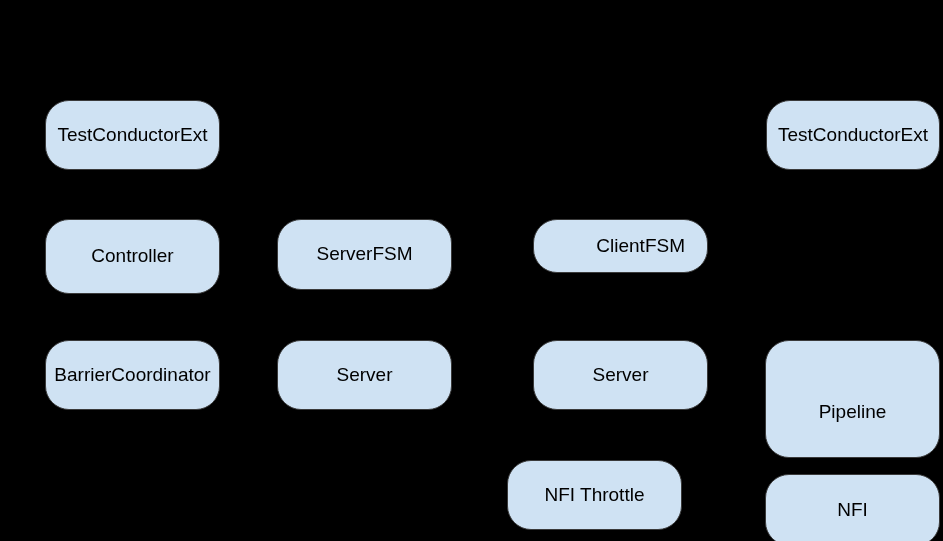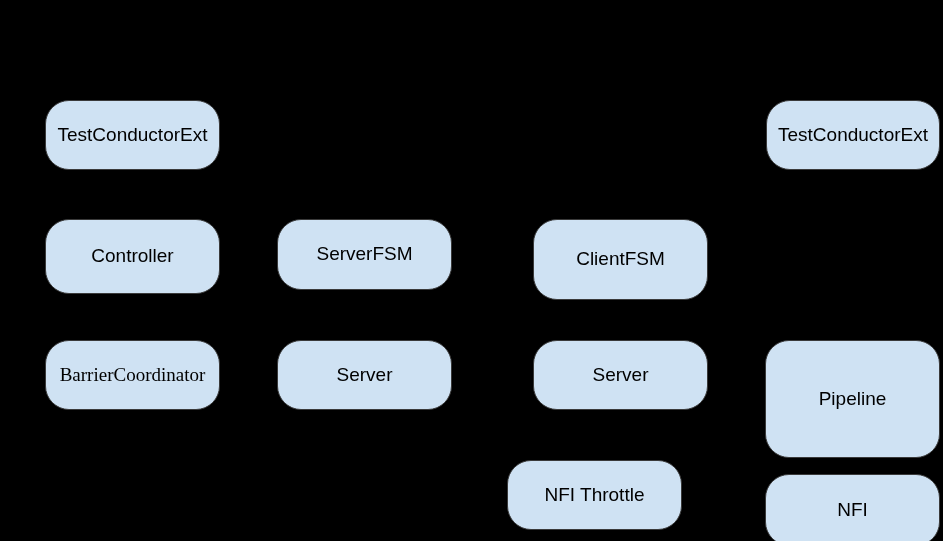--- a/index.html
+++ b/index.html
@@ -44,7 +44,7 @@
   .pos-serverfsm       { left: 255px; top: 197px; height: 71px; }
   .pos-server          { left: 255px; top: 318px; }
   
-  .pos-clientfsm       { left: 511px; top: 197px; height: 81px; }
+  .pos-clientfsm       { left: 511px; top: 197px; height: 54px; justify-content: flex-end; }
   .pos-client          { left: 511px; top: 318px; }
   .pos-nfithrottle     { left: 485px; top: 438px; align-items: center; }
   

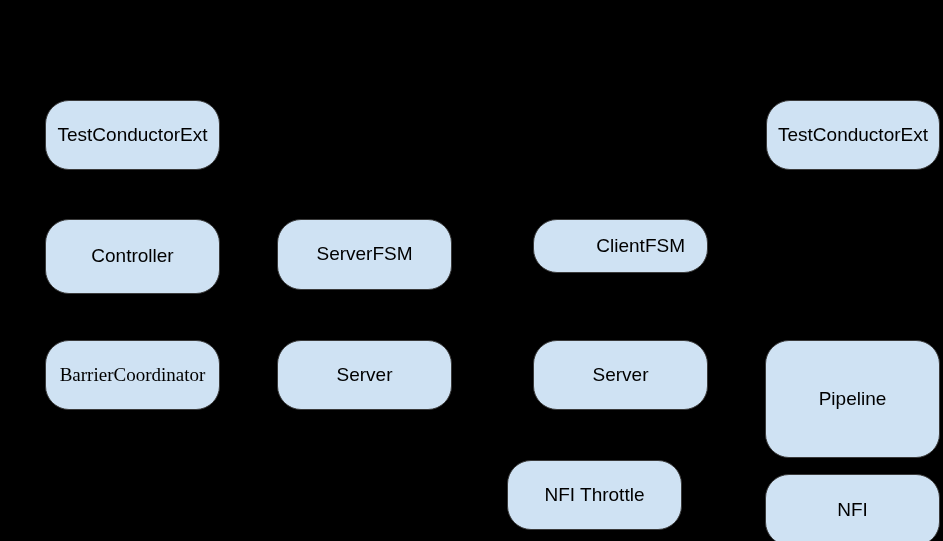--- a/index.html
+++ b/index.html
@@ -39,7 +39,7 @@
   
   .pos-tce-left        { left: 23px;  top: 78px;  }
   .pos-controller      { left: 23px;  top: 197px; height: 75px; }
-  .pos-barrier         { left: 23px;  top: 318px; font-family: Liberation Serif, serif; }
+  .pos-barrier         { left: 23px;  top: 318px; }
   
   .pos-serverfsm       { left: 255px; top: 197px; height: 71px; }
   .pos-server          { left: 255px; top: 318px; }

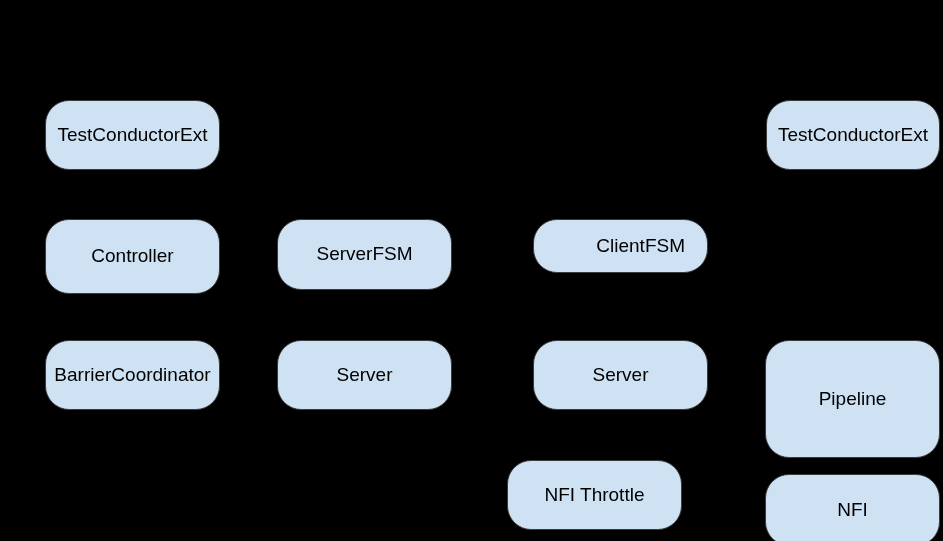--- a/index.html
+++ b/index.html
@@ -49,7 +49,7 @@
   .pos-nfithrottle     { left: 485px; top: 438px; align-items: center; }
   
   .pos-tce-right       { left: 744px; top: 78px;  width: 174px; }
-  .pos-pipeline        { left: 743px; top: 318px; height: 118px; align-items: center; }
+  .pos-pipeline        { left: 743px; top: 318px; height: 118px; align-items: flex-end; }
   .pos-pipeline .label { height: 68px; display: flex; align-items: center; }
   .pos-nfi             { left: 743px; top: 452px; height: 72px; }
 </style>

